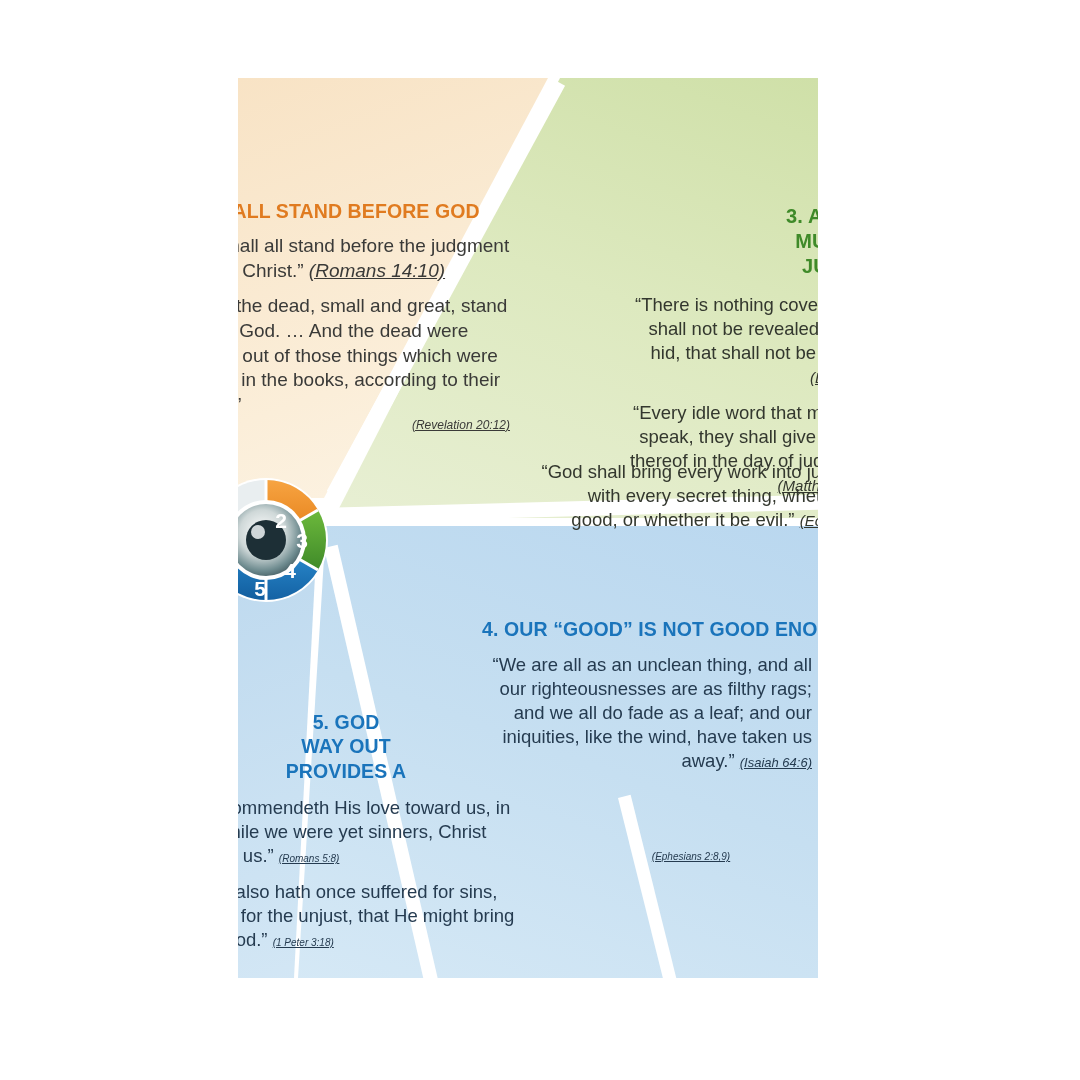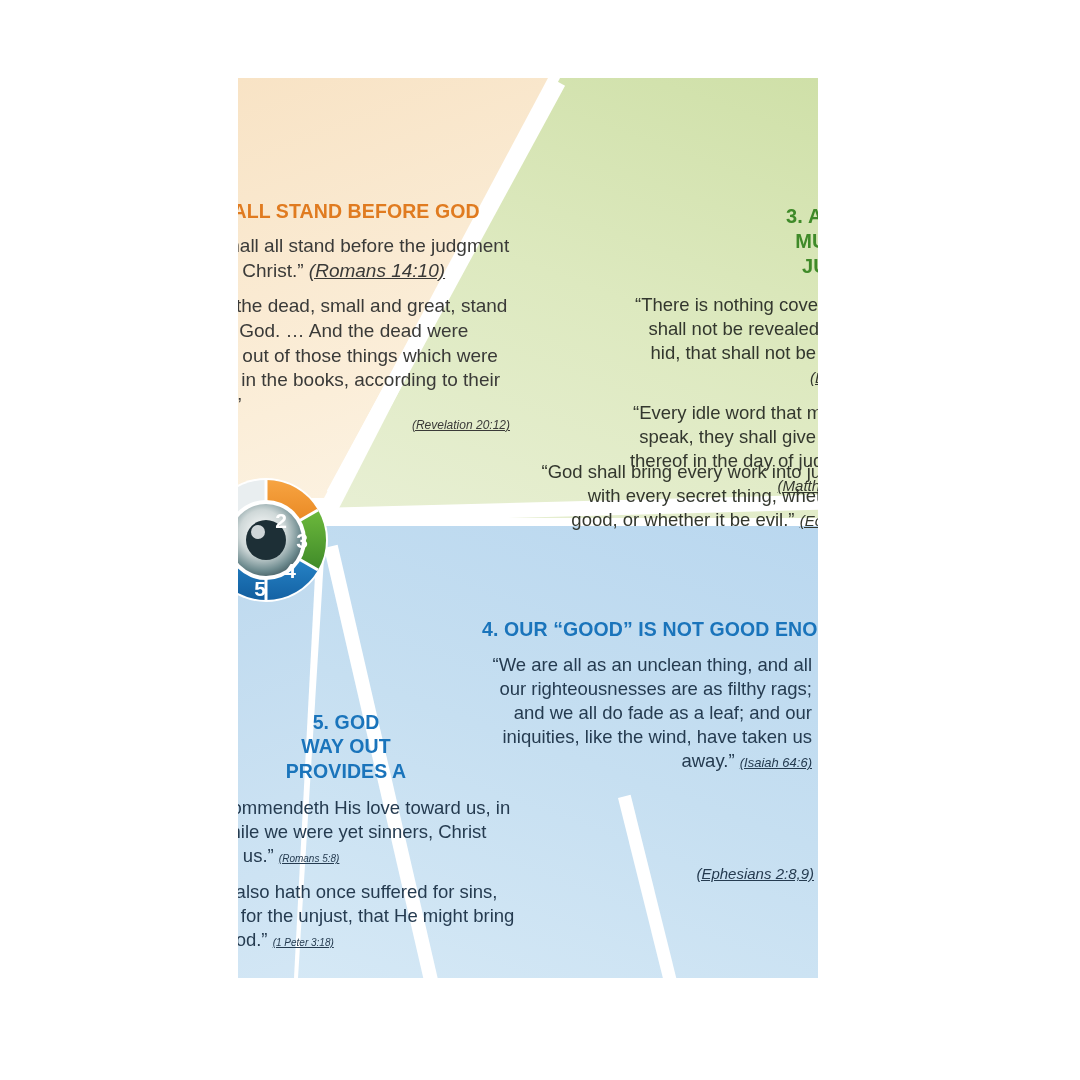--- a/index.html
+++ b/index.html
@@ -162,7 +162,7 @@
     font-size: 18.5px;
     line-height: 1.30;
   }
-  #t4b .ref { font-size: 15px; display: block; margin-top: 16px; }
+  #t4b .ref { font-size: 10px; display: block; margin-top: 2px; text-align: center; }
 
   
   #t5 {

